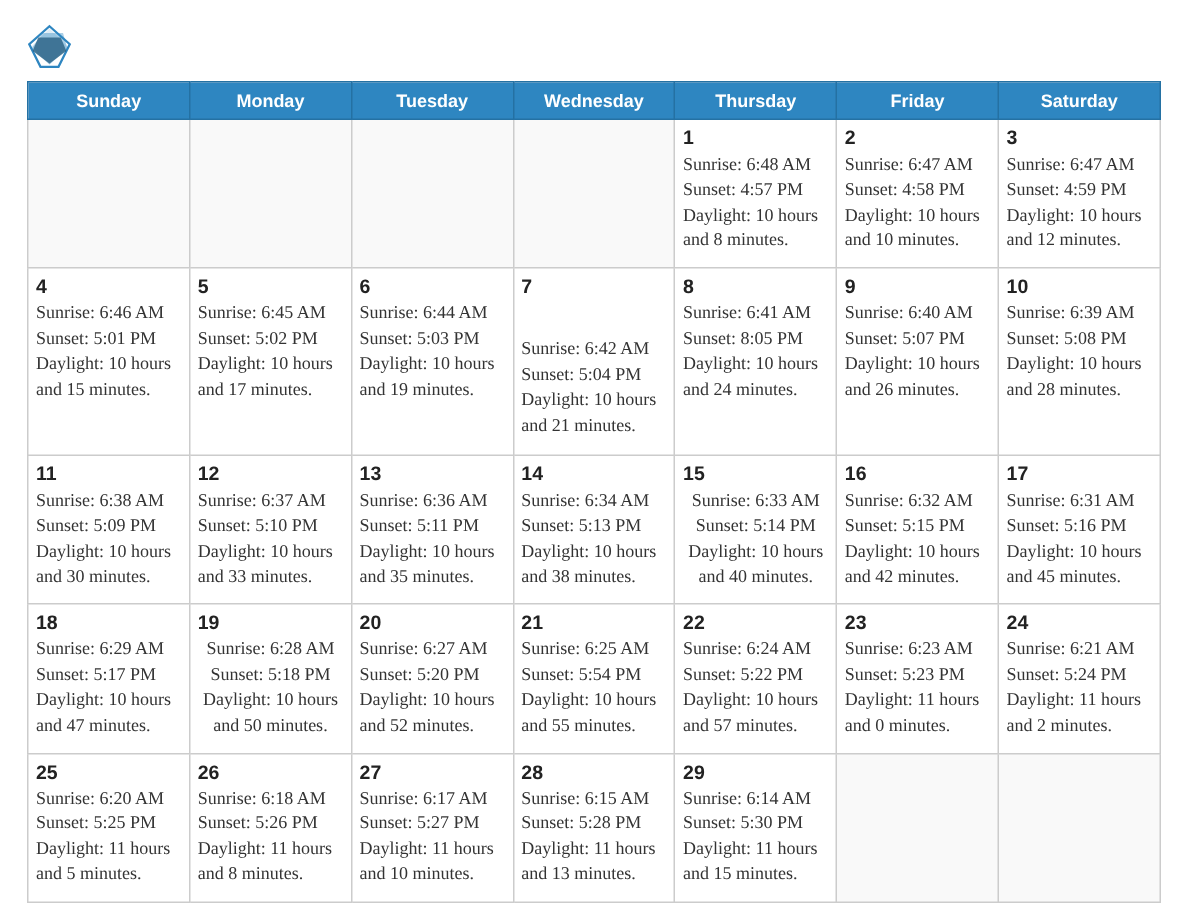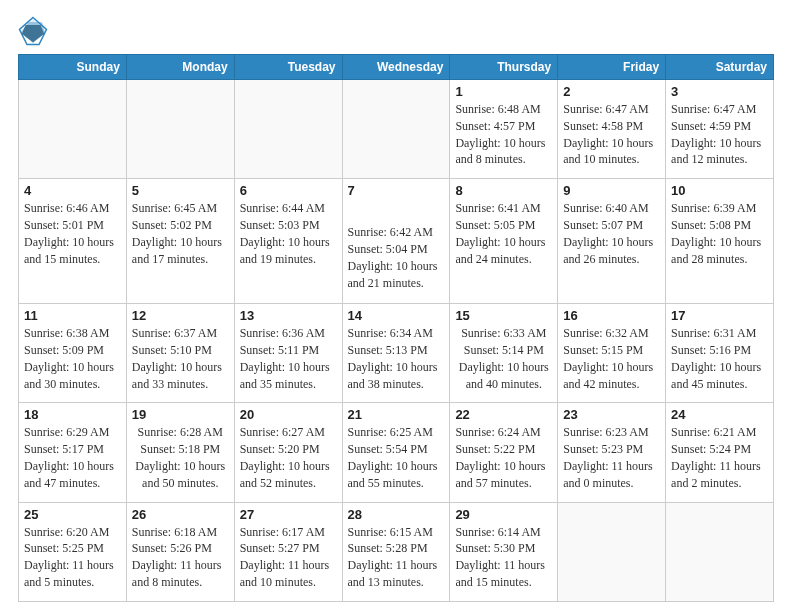--- a/index.html
+++ b/index.html
@@ -60,7 +60,7 @@
     .calendar th {
       background: #2e86c1;
       color: #fff;
-      text-align: right;
+      text-align: center;
       padding: 5px 6px;
       font-size: 12px;
       font-weight: bold;

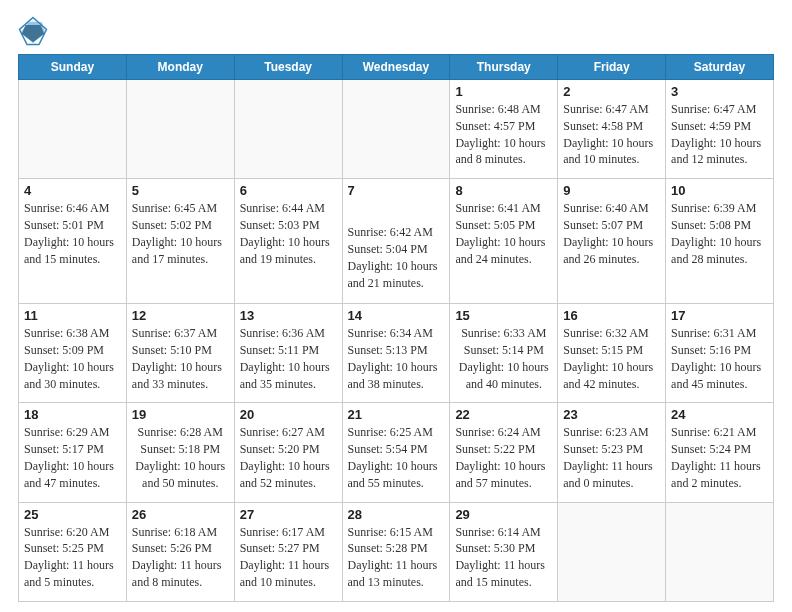--- a/index.html
+++ b/index.html
@@ -187,7 +187,7 @@
           <td>
             <span class="day-num">8</span>
             <div class="day-info" style="white-space: pre-line;">Sunrise: 6:41 AM
-Sunset: 5:05 PM
+Sunset: 8:05 PM
 Daylight: 10 hours
 and 24 minutes.</div>
           </td>

